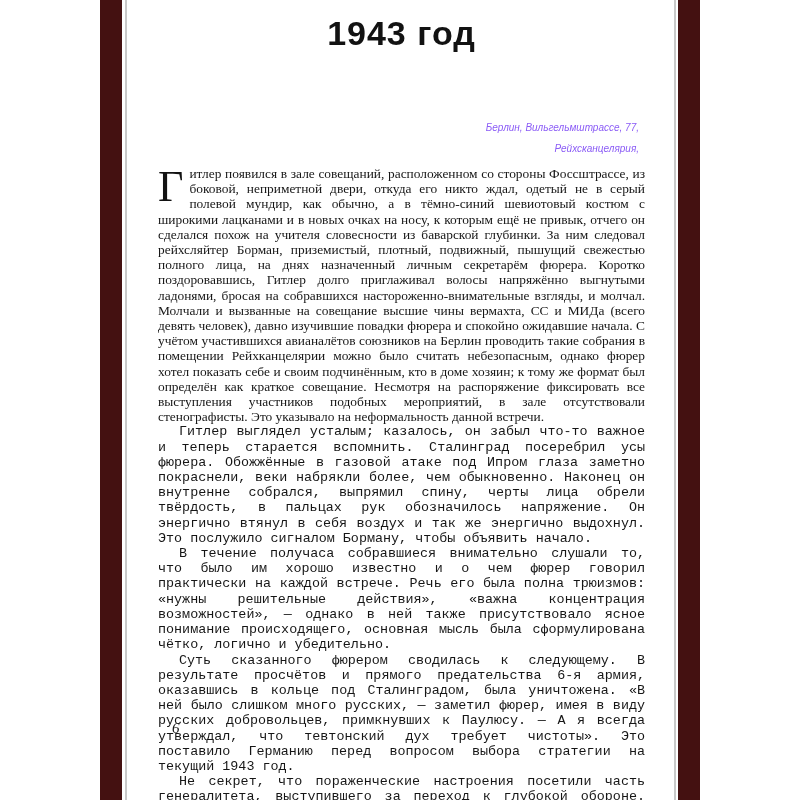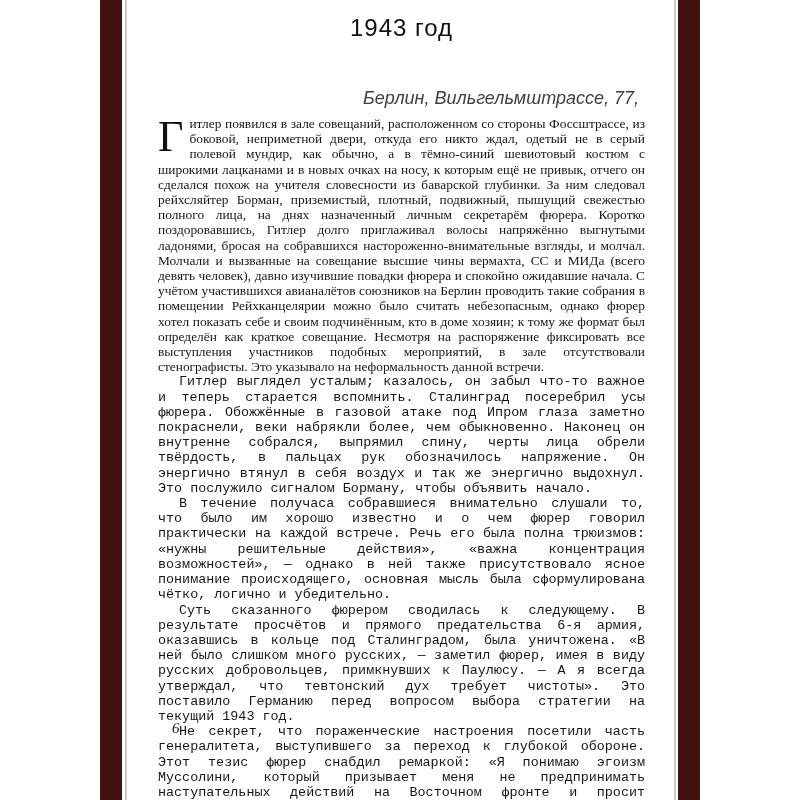--- a/index.html
+++ b/index.html
@@ -31,8 +31,8 @@
   .title {
     margin: 14px 0 0 0;
     font-family: "Liberation Sans", sans-serif;
-    font-weight: normal;
-    font-size: 24px;
+    font-weight: bold;
+    font-size: 34px;
     letter-spacing: 1px;
     text-align: center;
     color: #121212;

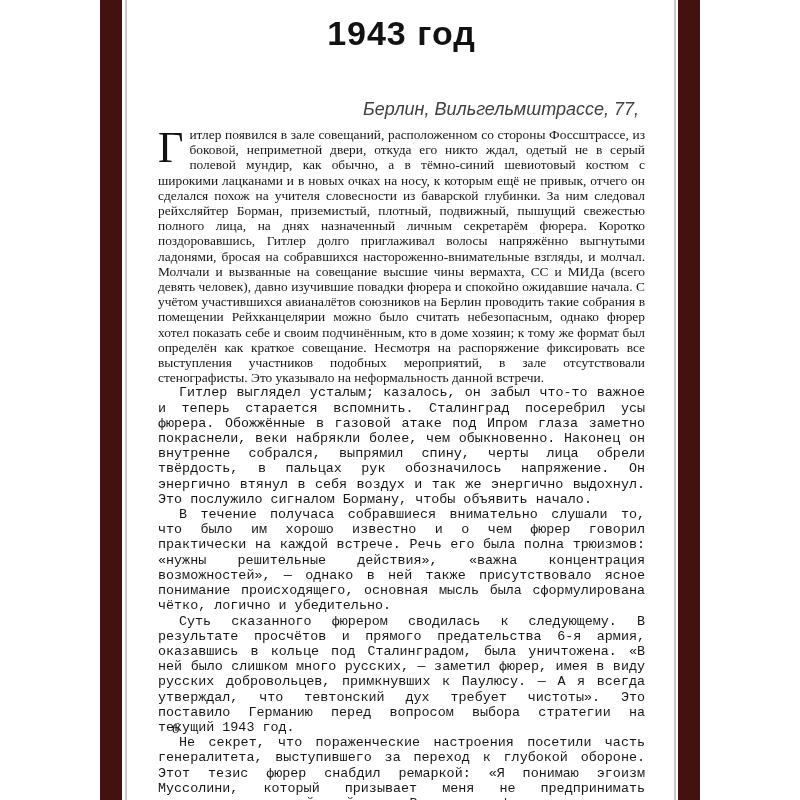--- a/index.html
+++ b/index.html
@@ -38,13 +38,13 @@
     color: #121212;
   }
   .dateline {
-    margin-top: 46px;
+    margin-top: 64px;
     text-align: right;
     font-family: "Liberation Sans", sans-serif;
     font-style: italic;
-    font-size: 18px;
+    font-size: 10px;
     line-height: 21px;
-    color: #404040;
+    color: #8b5cf6;
     padding-right: 6px;
   }
   .body-text { margin-top: 7px; }

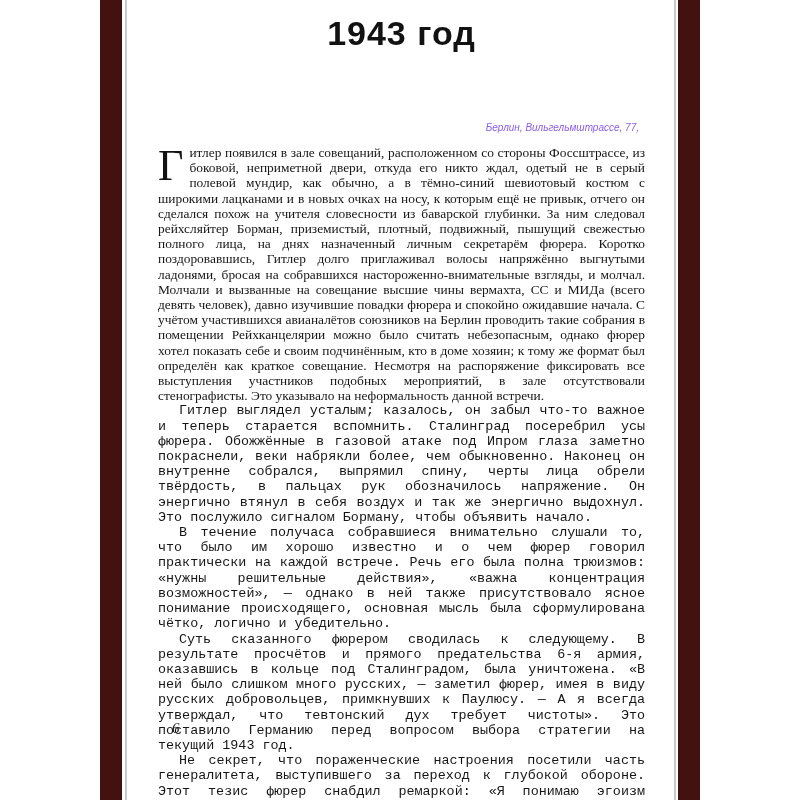--- a/index.html
+++ b/index.html
@@ -84,6 +84,7 @@
 
   <div class="dateline">
     <div>Берлин, Вильгельмштрассе, 77,</div>
+    <div>Рейхсканцелярия,</div>
   </div>
 
   <div class="body-text">

